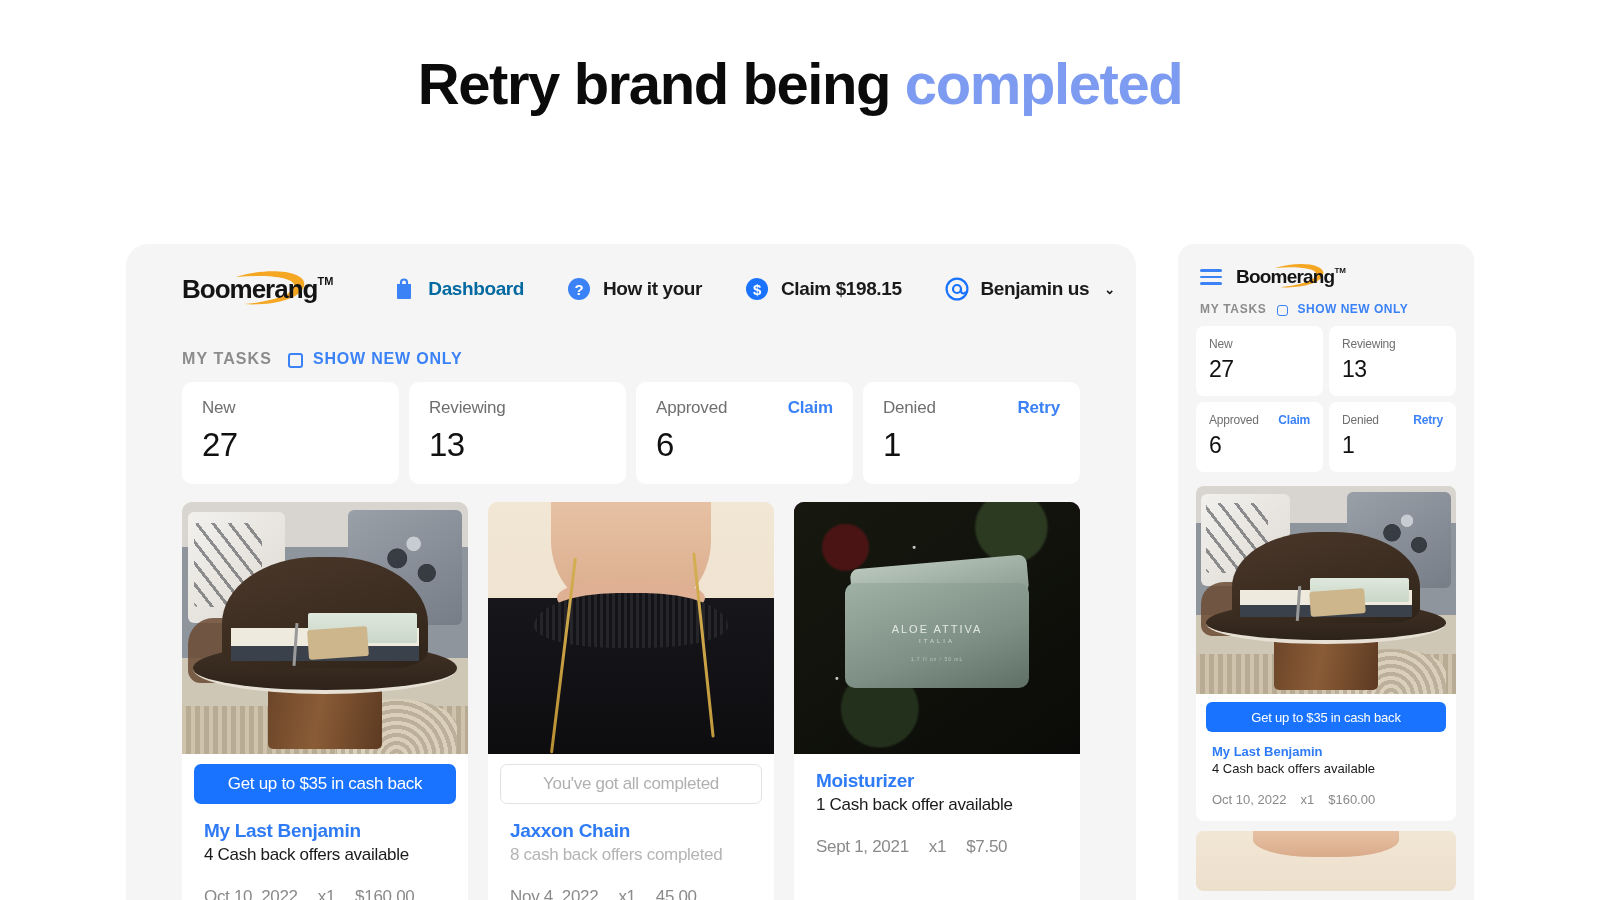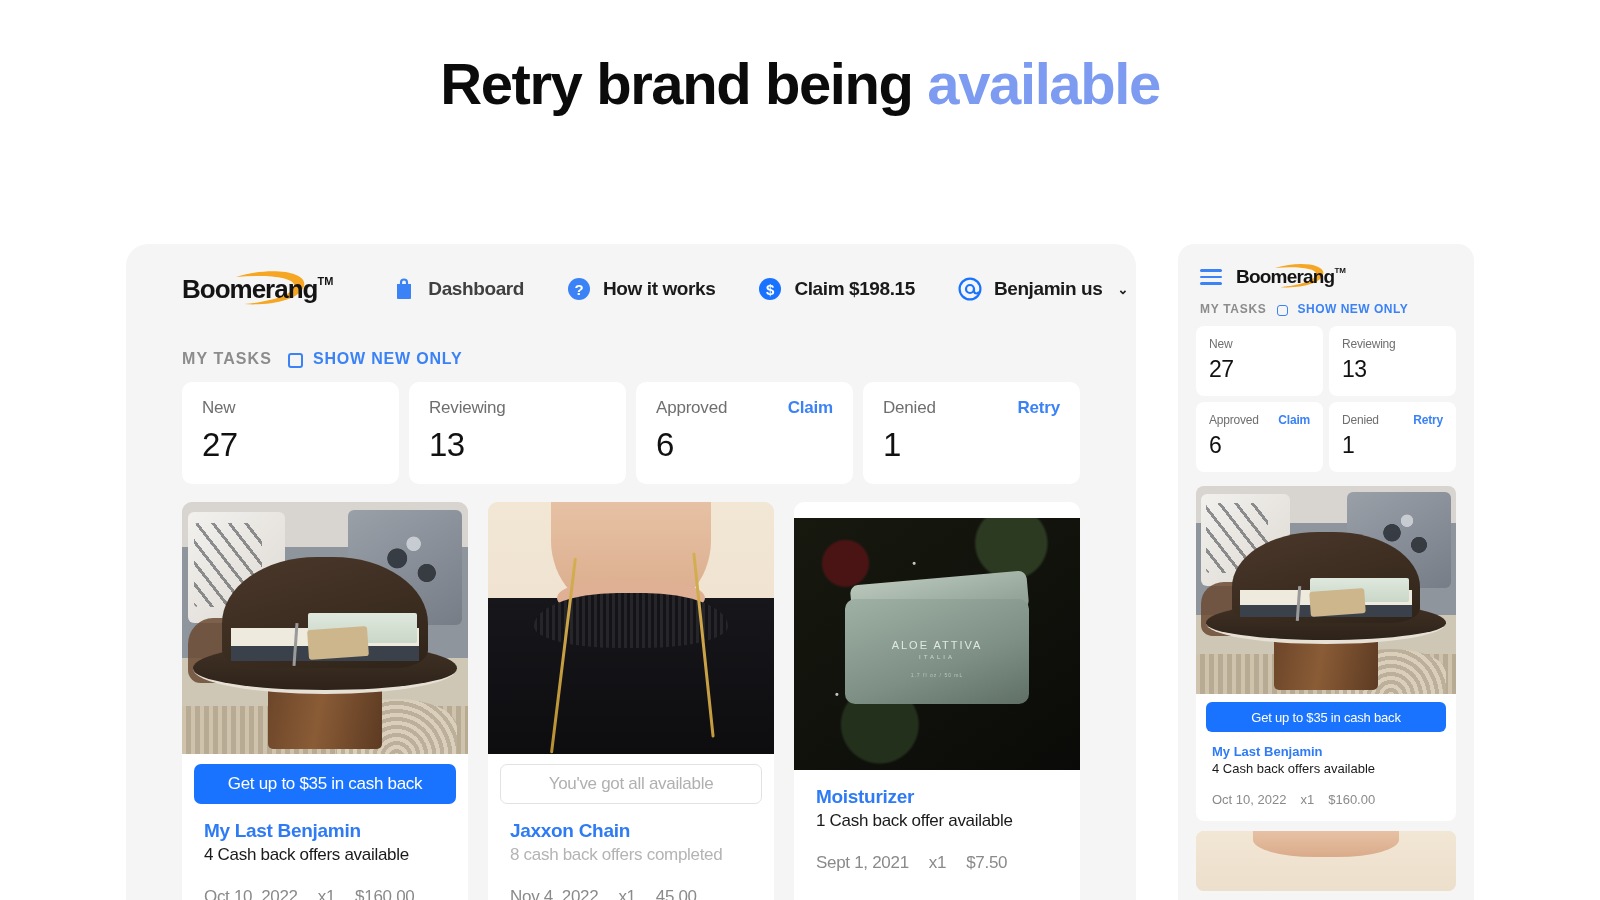--- a/index.html
+++ b/index.html
@@ -265,7 +265,7 @@
 <div class="page">
 
   <div class="hero">
-    <h1><span>Retry brand being </span><span class="accent">available</span></h1>
+    <h1><span>Retry brand being </span><span class="accent">completed</span></h1>
   </div>
 
   <div class="panels">

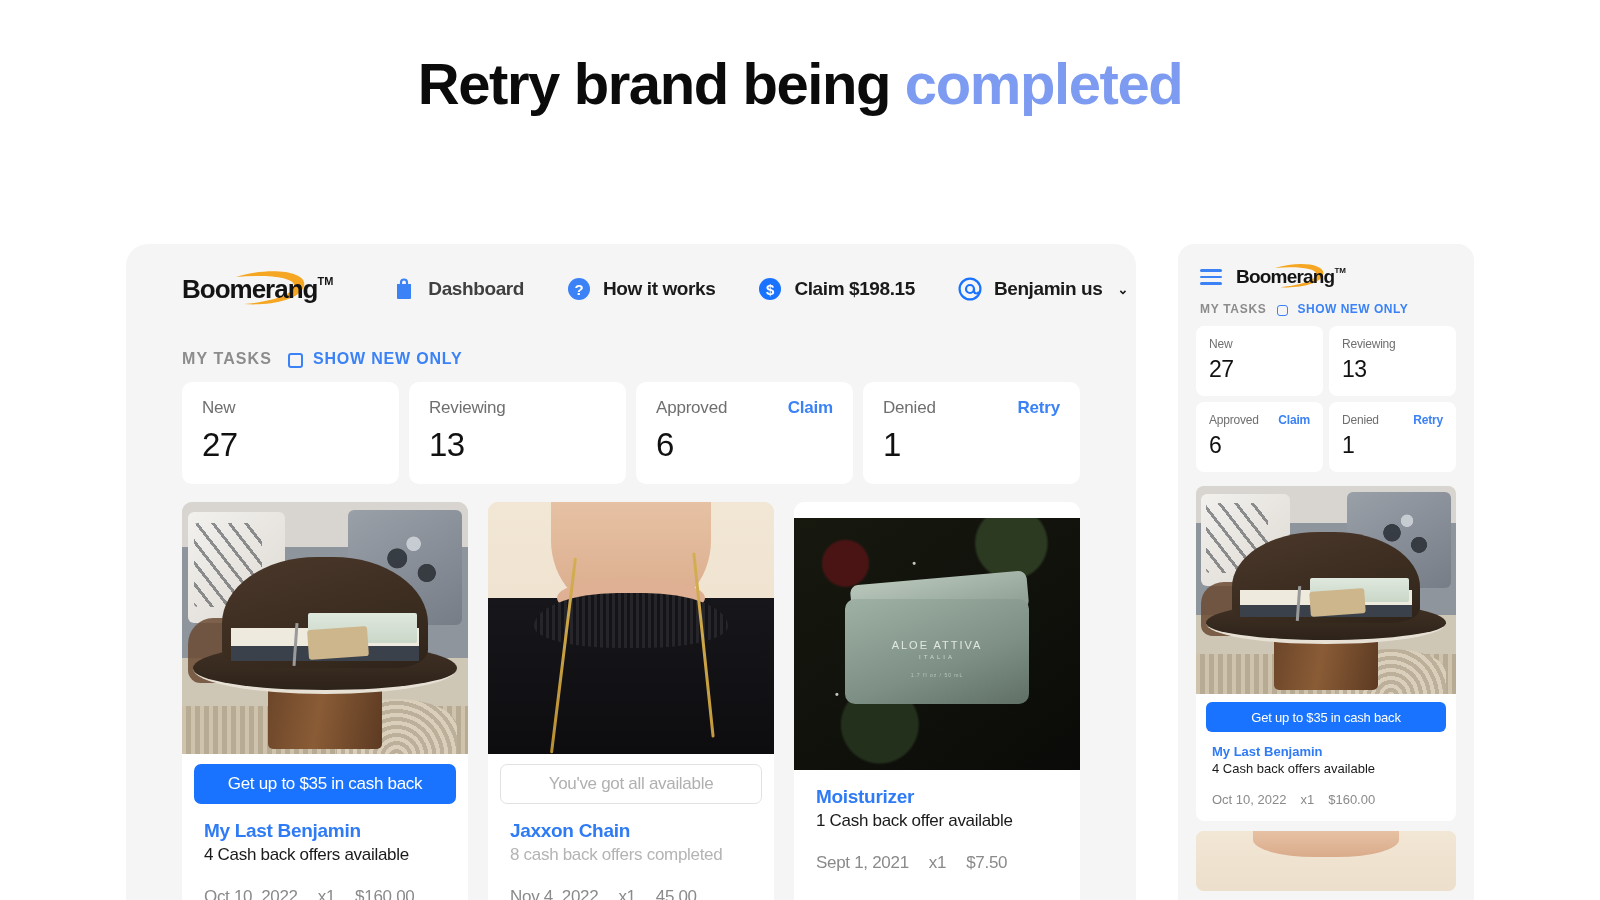--- a/index.html
+++ b/index.html
@@ -56,7 +56,7 @@
     font-size: 19px; font-weight: 600; color: #1a1a1a; letter-spacing: -0.4px;
     cursor: pointer; white-space: nowrap;
   }
-  .nav-item.active { color: #404040; }
+  .nav-item.active { color: #0369a1; }
   .nav-item:last-child { margin-right: 0; }
   .nav-ico { width: 26px; height: 26px; flex: none; }
   .chev { margin-left: 4px; font-size: 13px; color: #1a1a1a; }

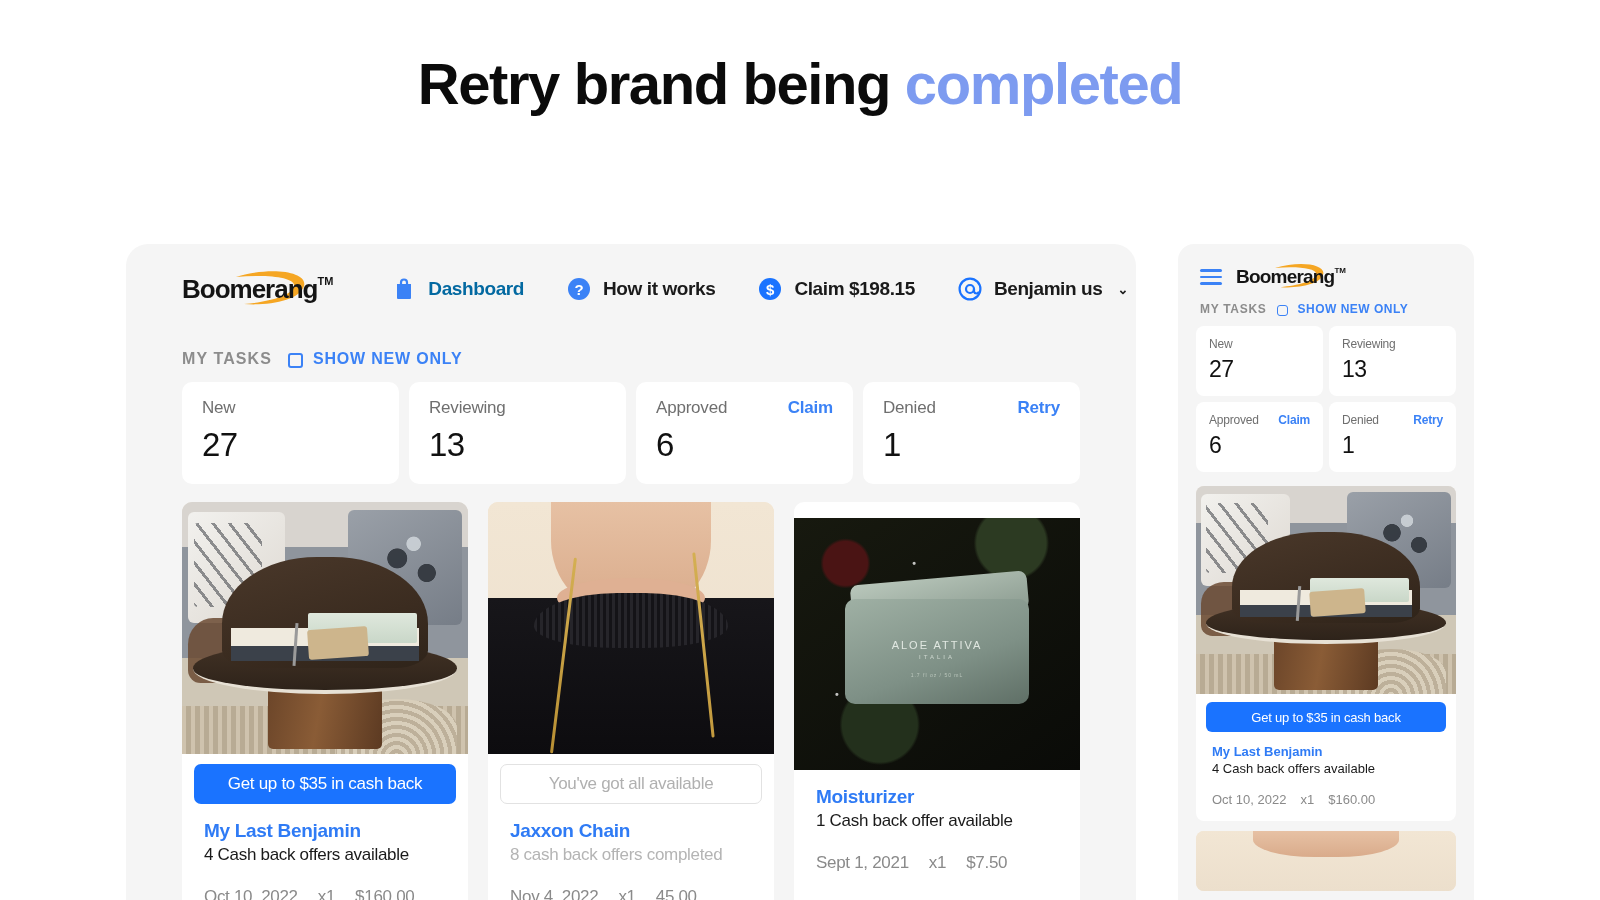--- a/index.html
+++ b/index.html
@@ -294,7 +294,7 @@
             <circle cx="13" cy="13" r="11" fill="#3b82f6"></circle>
             <text x="13" y="19" font-size="15" font-family="Liberation Sans, sans-serif" font-weight="700" fill="#fff" text-anchor="middle">?</text>
           </svg>
-          <span>How it works</span>
+          <span>How it your</span>
         </div>
 
         <div class="nav-item">

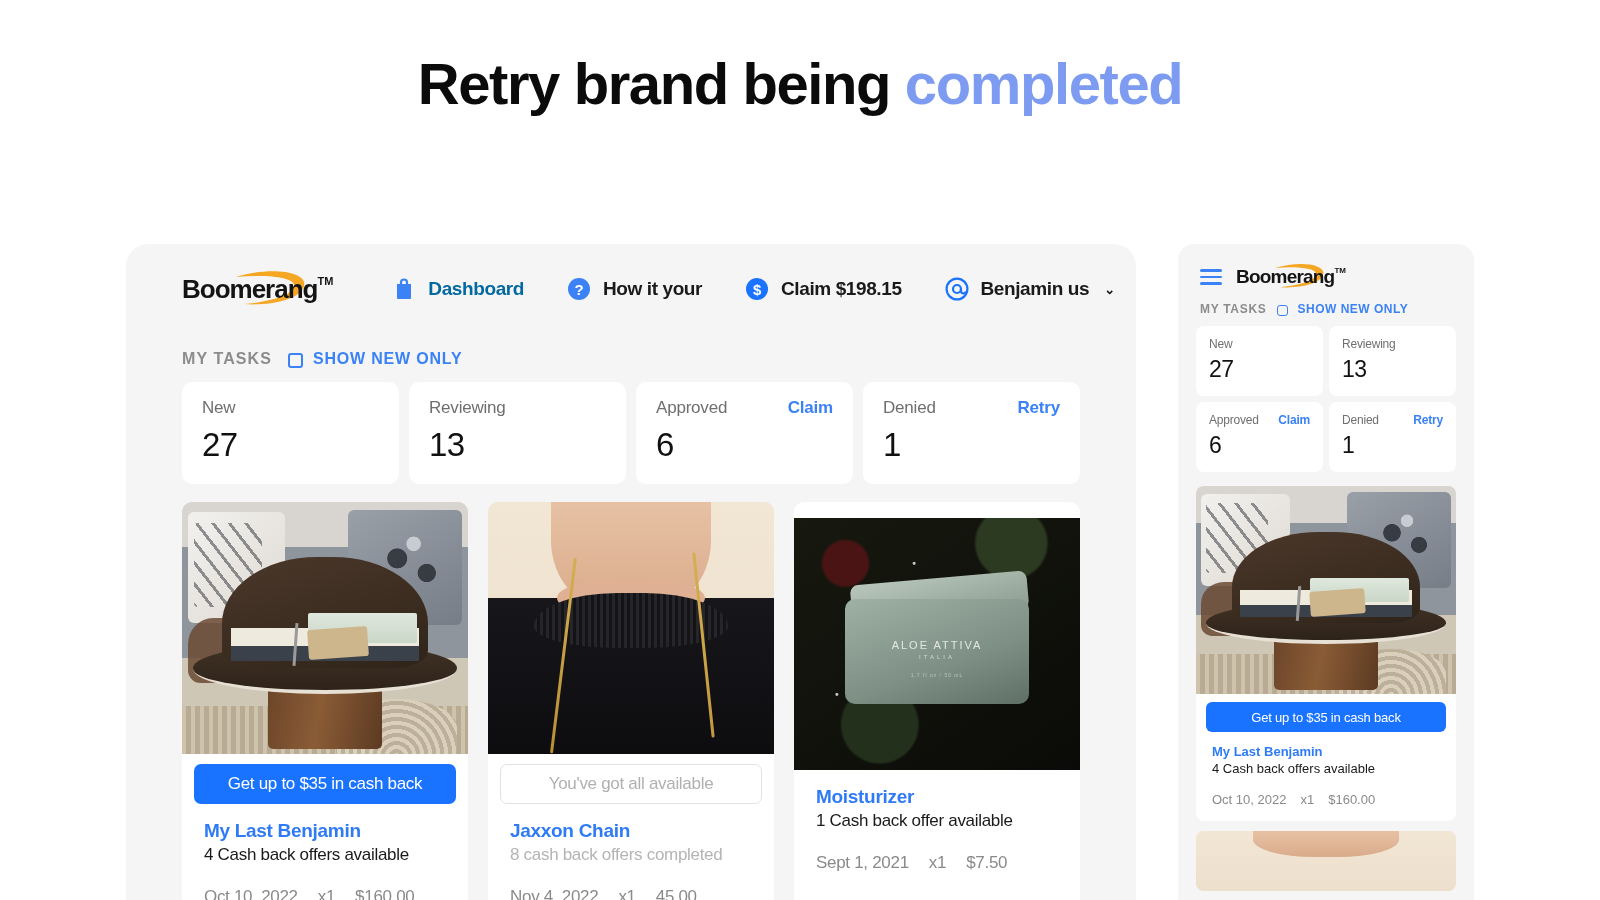--- a/index.html
+++ b/index.html
@@ -230,7 +230,7 @@
   .chain-gold2 { position:absolute; right:24%; top:20%; width:3px; height:74%;
       background:linear-gradient(180deg,#d4af52,#c39a3e); transform:rotate(-6deg); border-radius:2px;}
 
-  .img-cream { background:#701a75;margin-top:16px; }
+  .img-cream { background:#701a75; }
   .cream-bg { position:absolute; inset:0;
       background:
         radial-gradient(circle at 18% 18%, #4a1414 0 7%, transparent 8%),

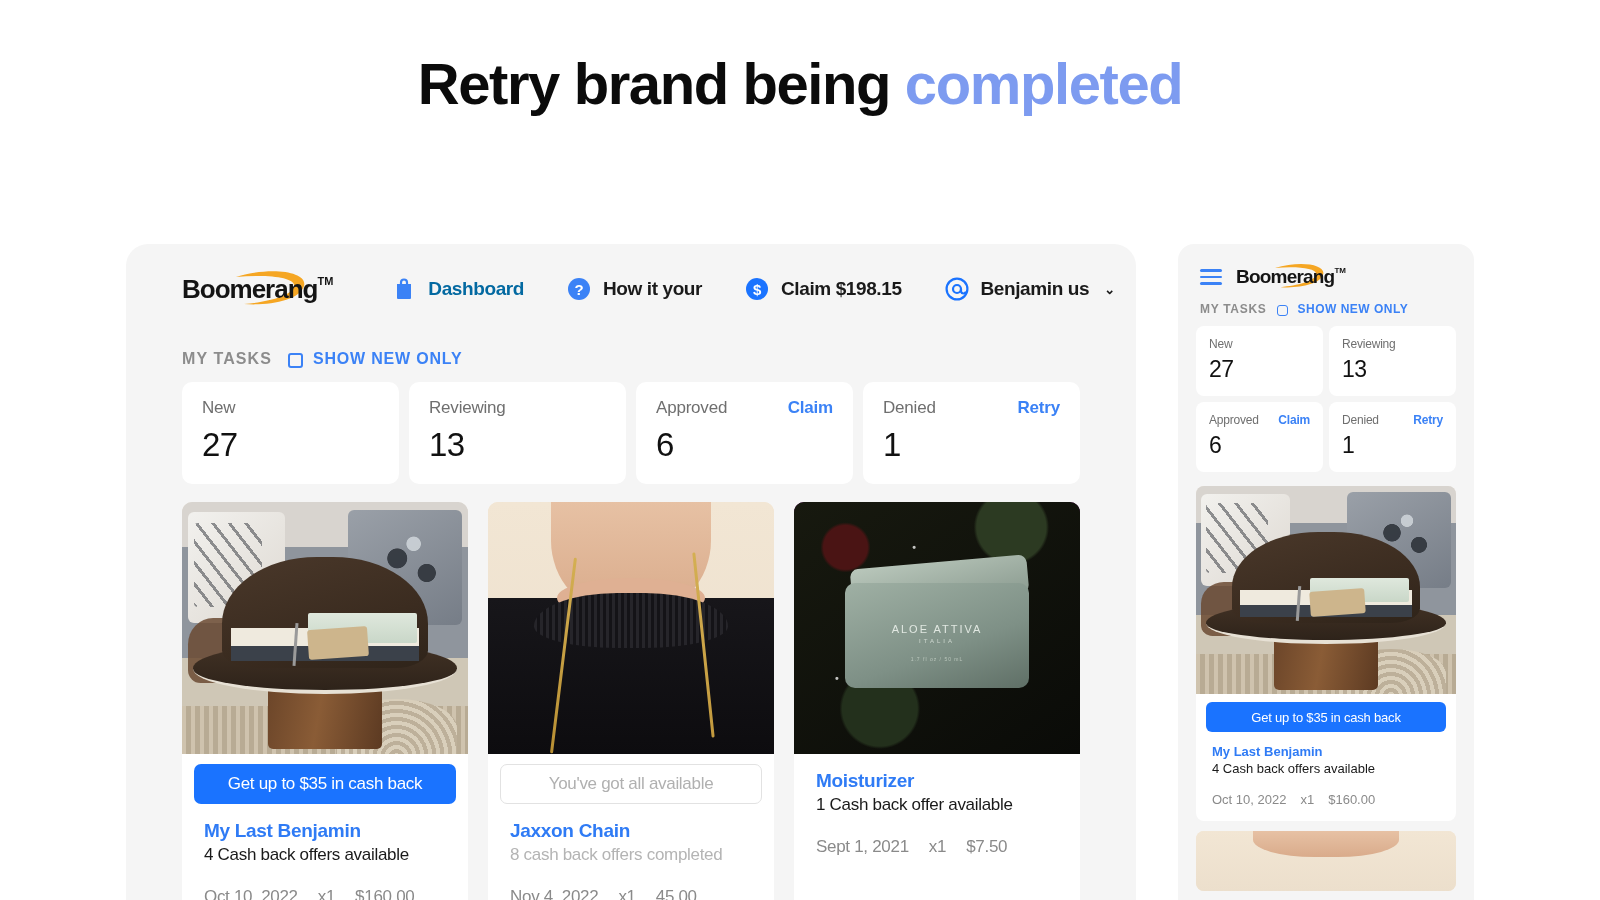--- a/index.html
+++ b/index.html
@@ -397,7 +397,7 @@
             <span class="chain-gold1"></span>
               <span class="chain-gold2"></span>
           </div>
-          <div class="pbtn done">You've got all available</div>
+          <div class="pbtn done">You've got all completed</div>
           <div class="pinfo">
             <div class="ptitle">Jaxxon Chain</div>
             <div class="psub muted">8 cash back offers completed</div>

